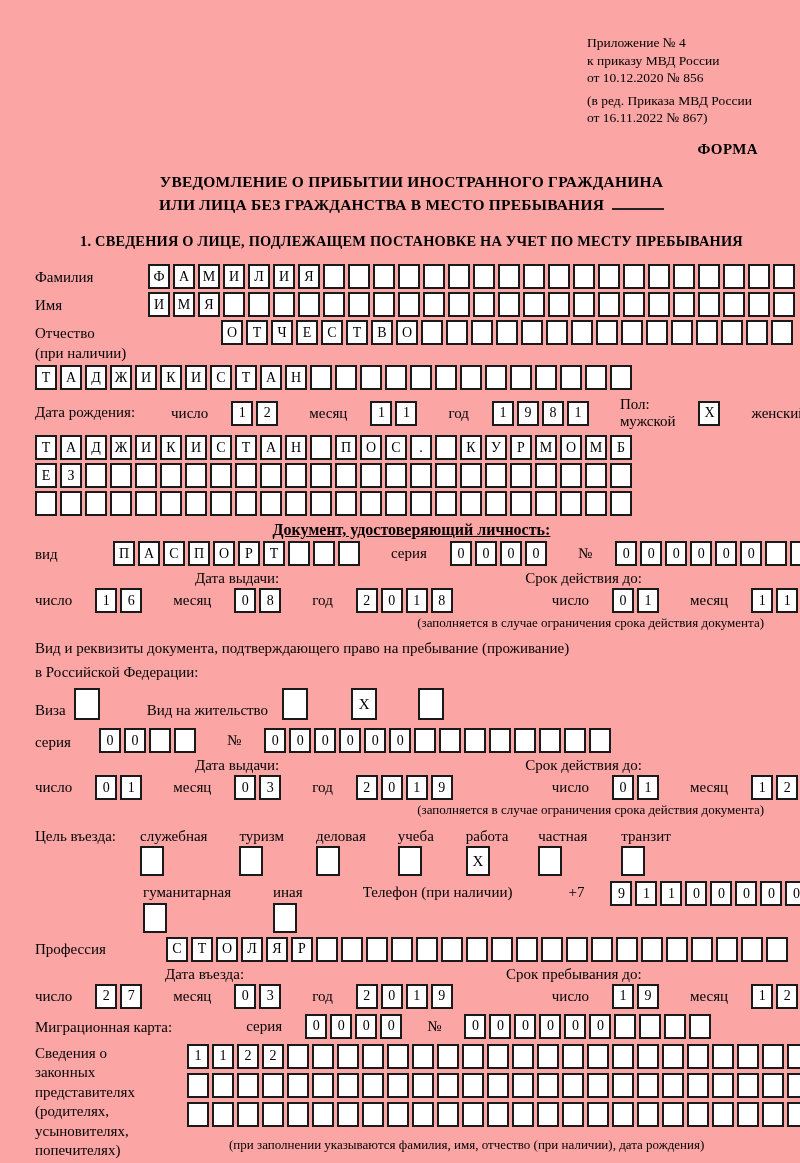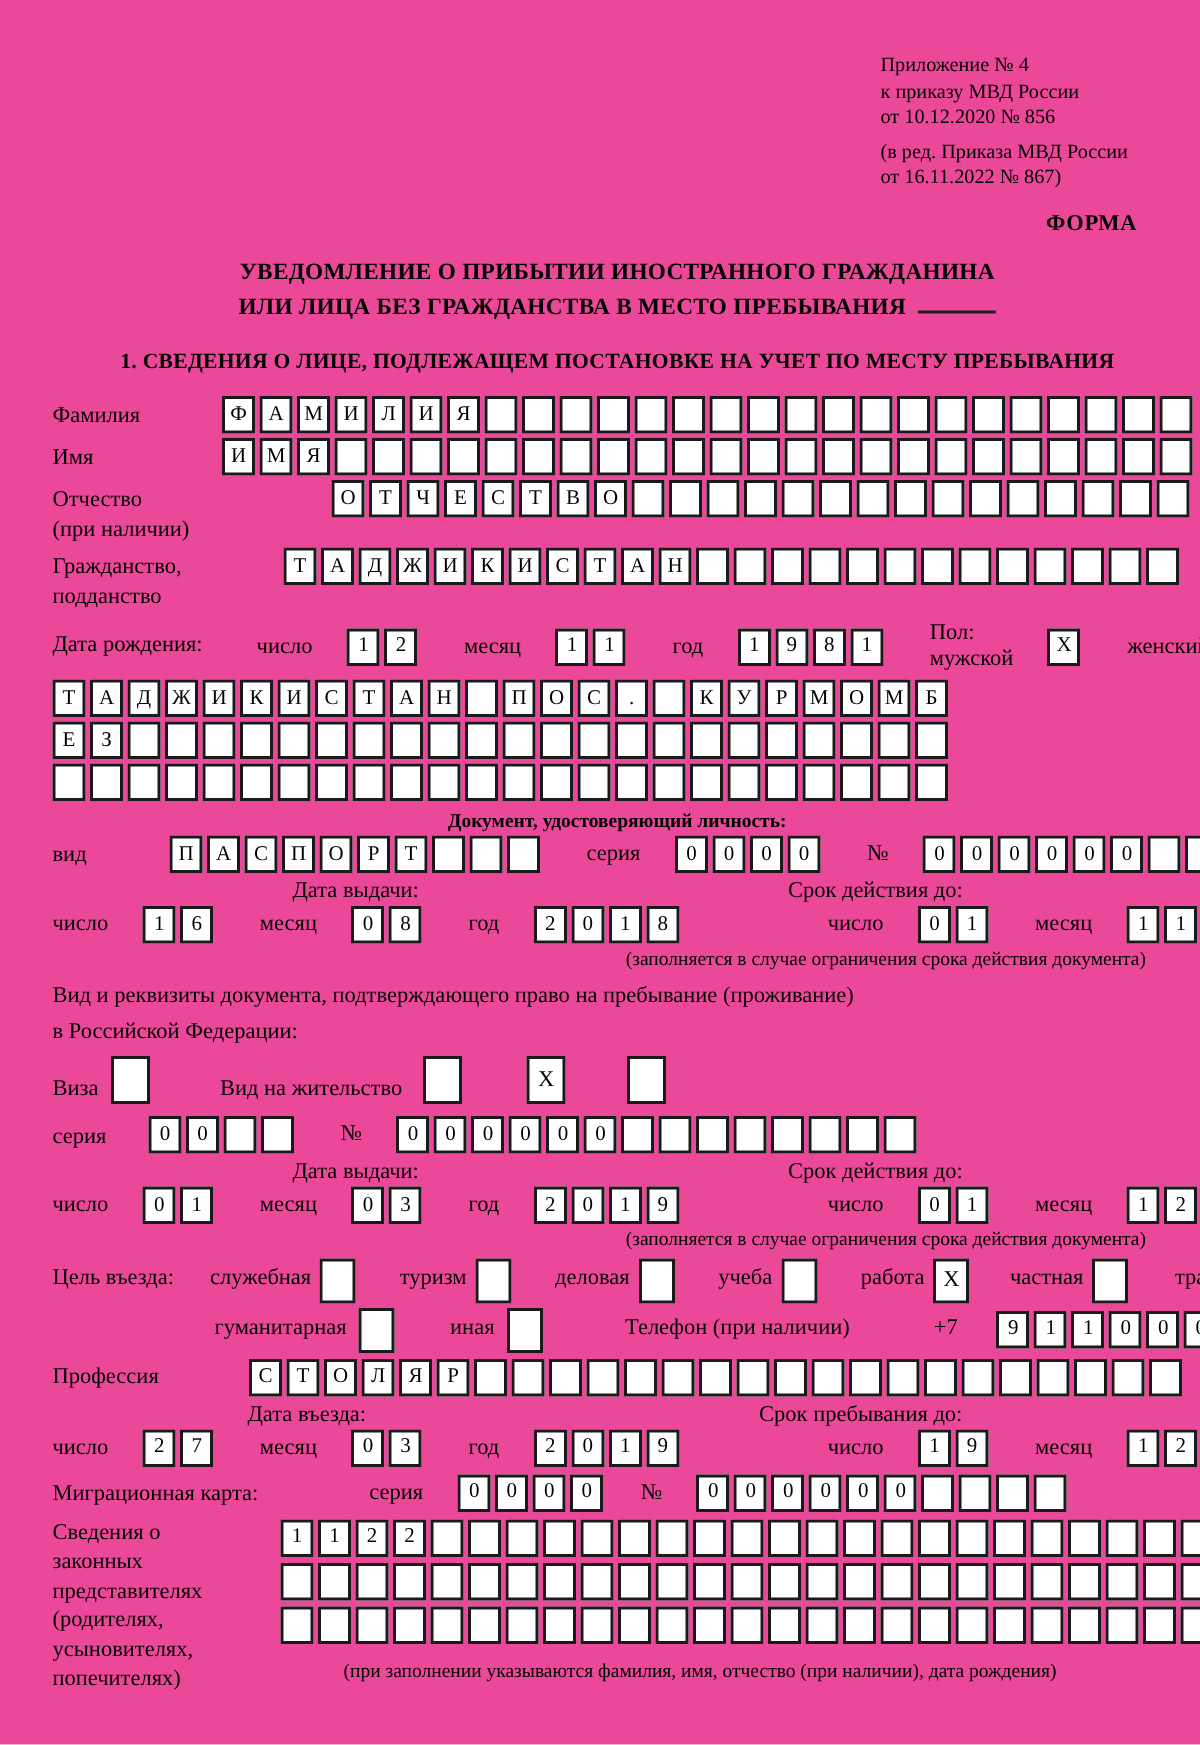--- a/index.html
+++ b/index.html
@@ -5,7 +5,7 @@
   html,body{margin:0;padding:0;background:#fff;}
   .page{
     width:800px;height:1163px;box-sizing:border-box;overflow:hidden;
-    background:#ec4899;color:#000;
+    background:#fca5a5;color:#000;
     font-family:"Liberation Serif","DejaVu Serif",serif;
     padding:34px 12px 8px 35px;position:relative;
   }

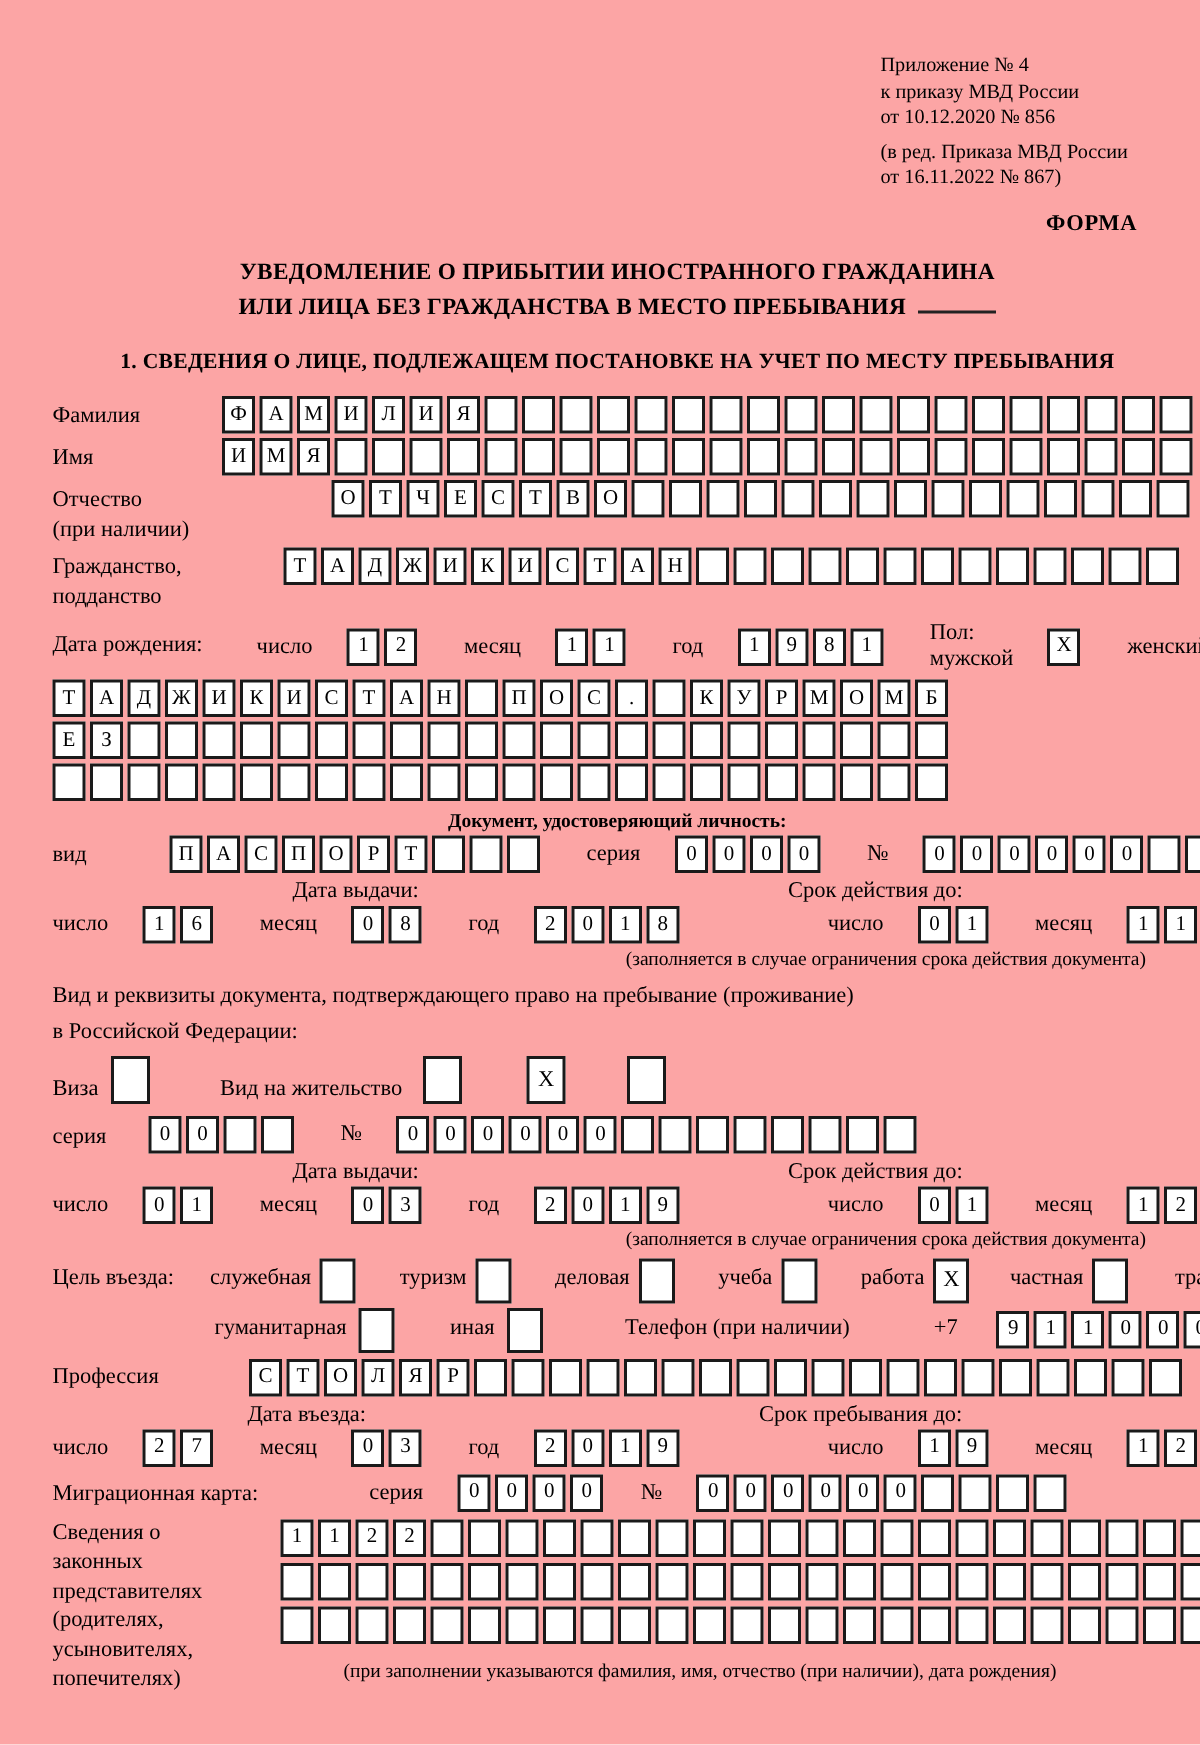--- a/index.html
+++ b/index.html
@@ -186,10 +186,6 @@
   </div>
 
   <div class="row r-cit">
-    <div class="lbl">
-      <div>Гражданство,</div>
-      <div>подданство</div>
-    </div>
     <div class="cells">
         <span class="cell">Т</span>
         <span class="cell">А</span>

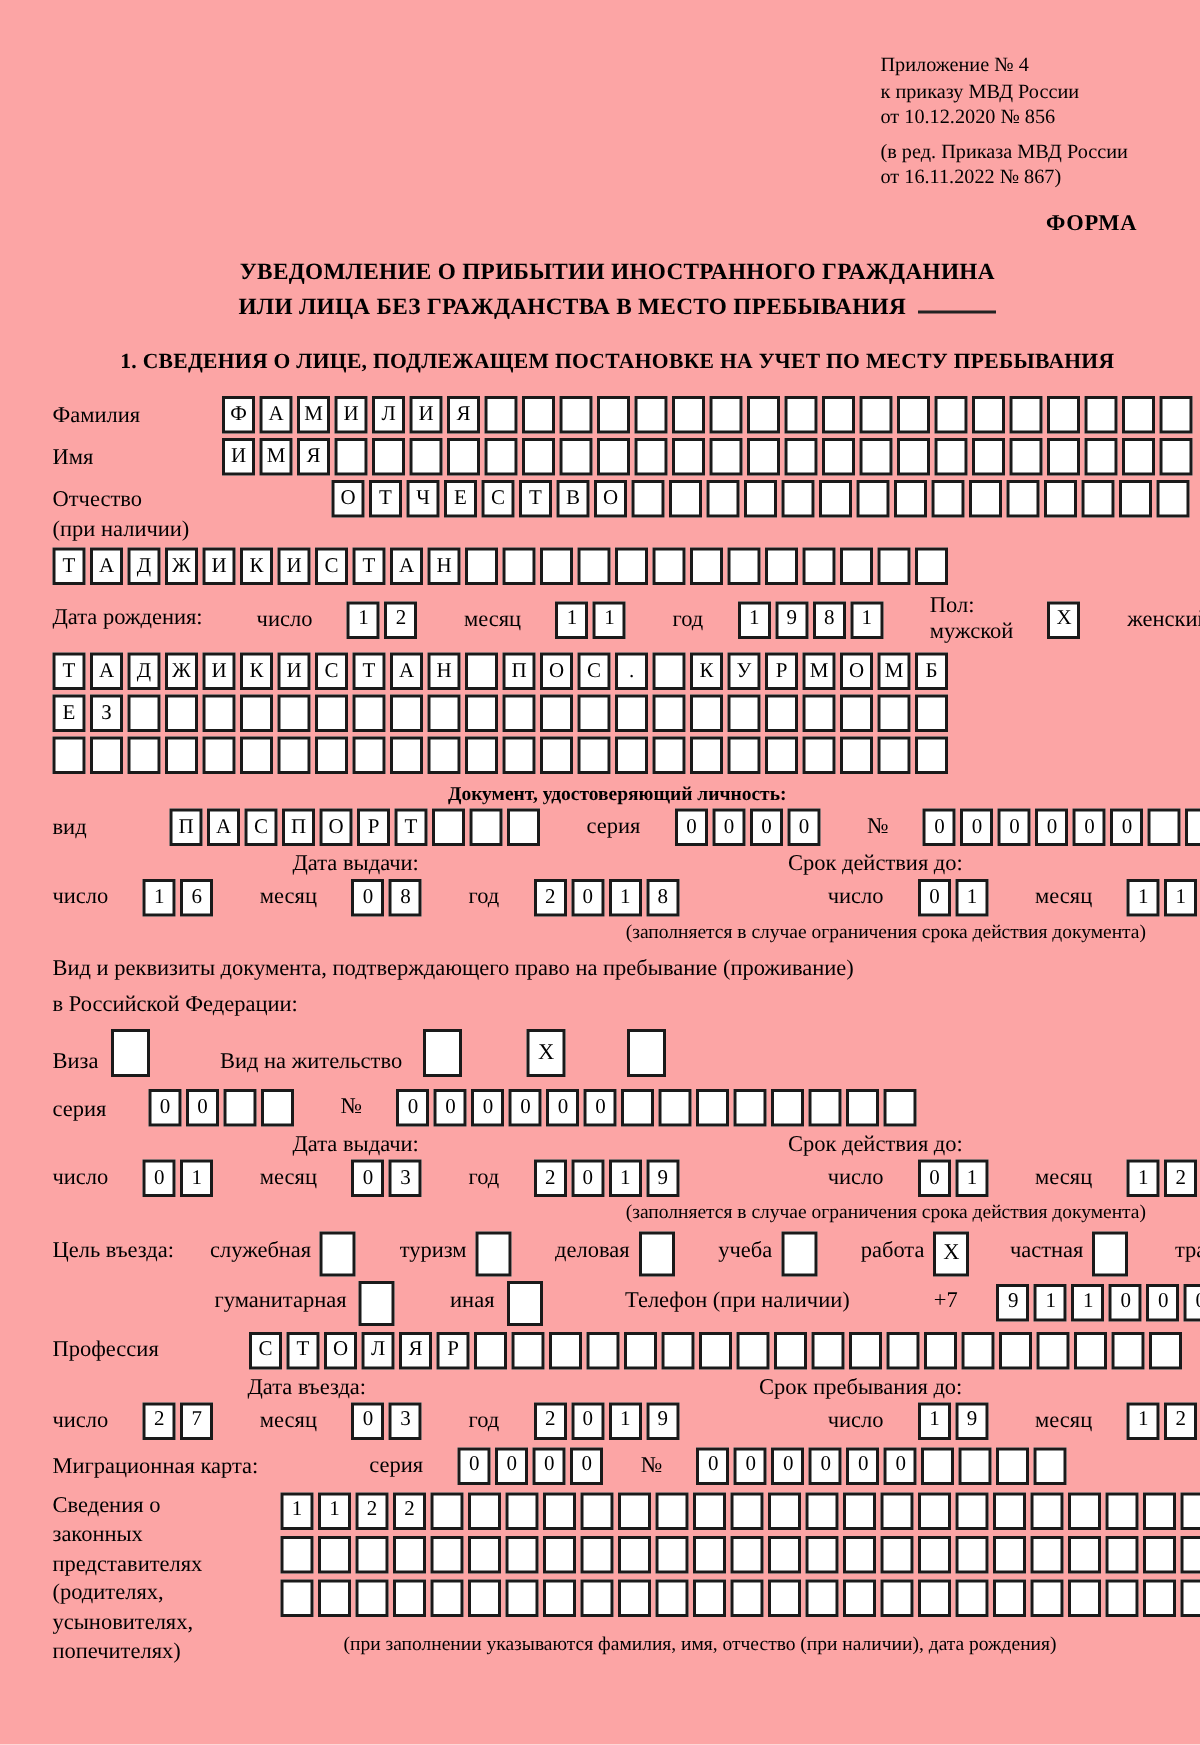--- a/index.html
+++ b/index.html
@@ -29,7 +29,7 @@
   .dlbl{font-size:15px;margin:0 5px 0 10px;}
   .dlbl.first{margin-left:0;}
   .note{font-size:13px;line-height:1.25;}
-  .doc-head{text-align:center;font-weight:bold;font-size:13px;margin-top:2px;}
+  .doc-head{text-align:center;font-weight:bold;font-size:16px;margin-top:2px;text-decoration:underline;}
   .intro{font-size:15px;line-height:1.6;margin-top:5px;}
   .opt{display:flex;align-items:flex-end;}
   .opt .olabel{font-size:15px;text-align:center;line-height:1.35;}

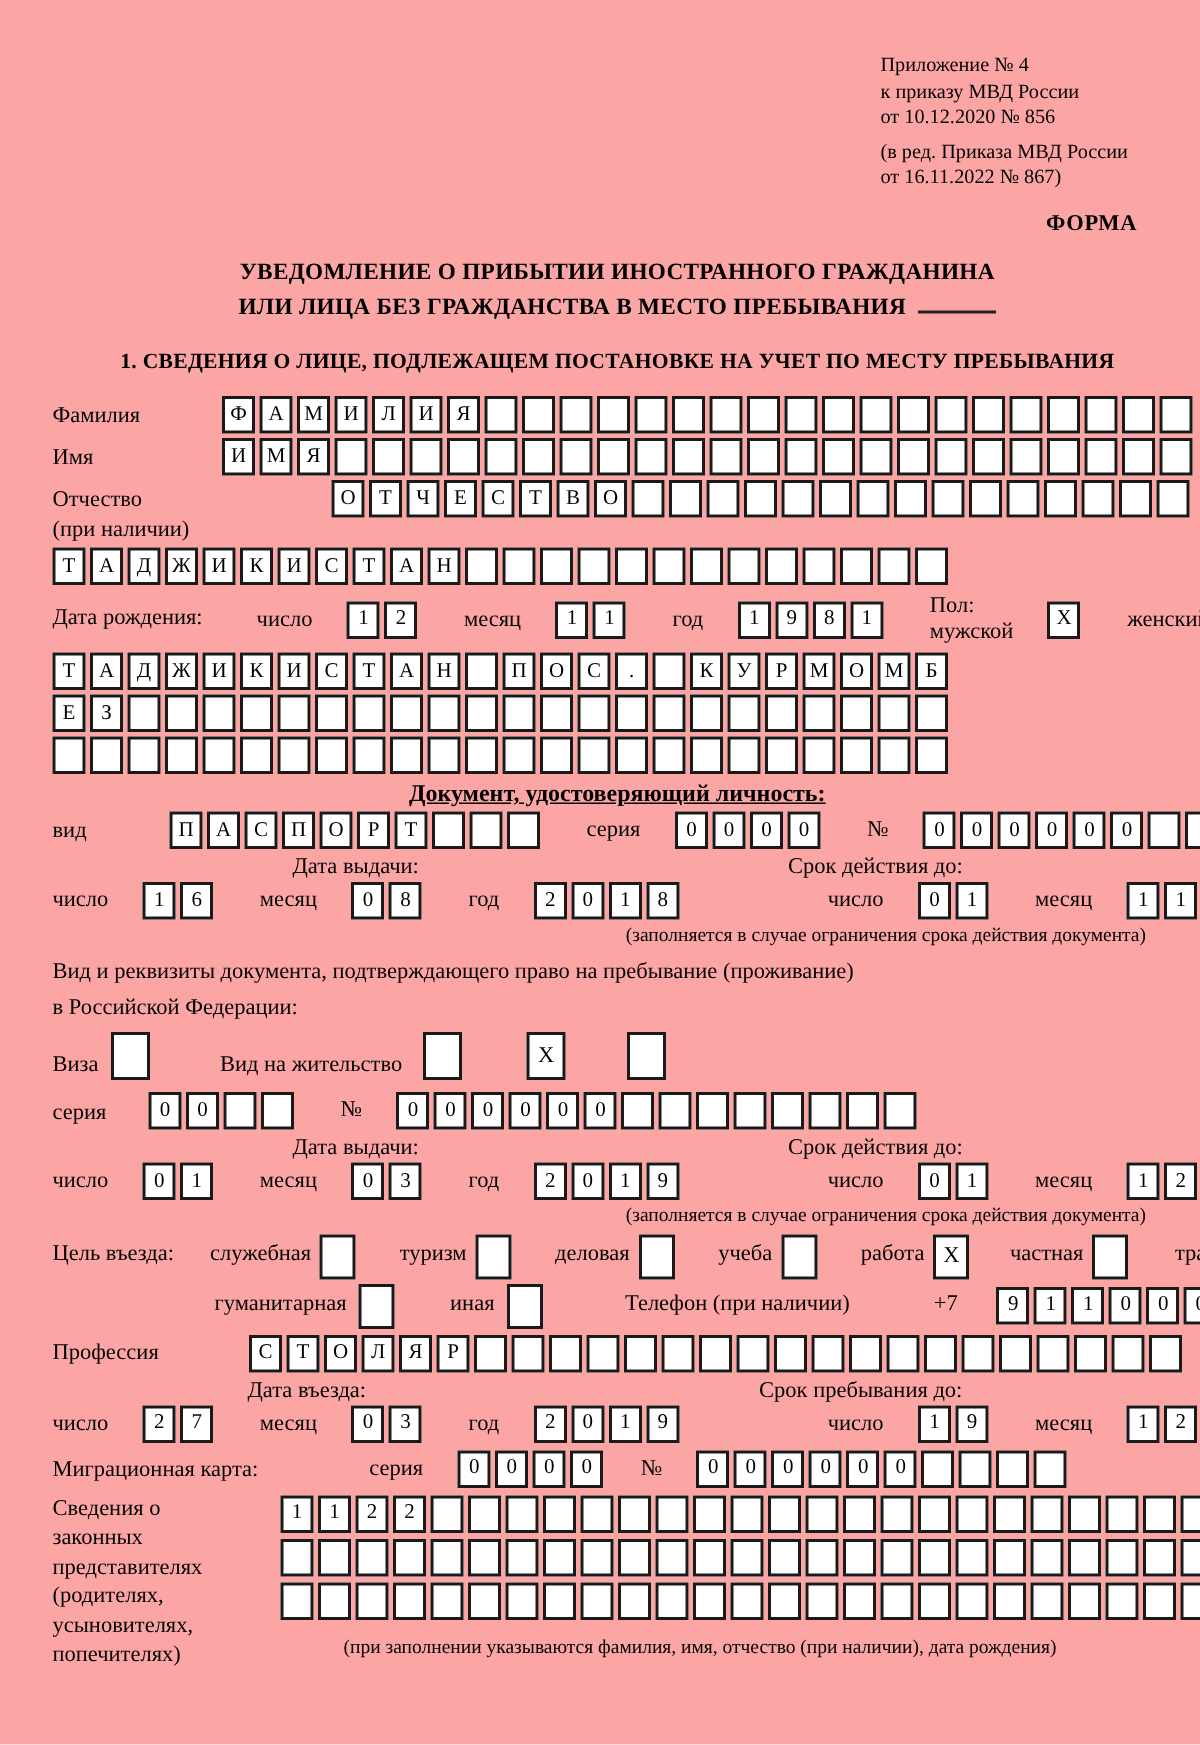--- a/index.html
+++ b/index.html
@@ -55,7 +55,7 @@
   .r-series2{margin-top:8px;}
   .r-series2 .lbl{padding-top:3px;}
   .r-goal{margin-top:4px;}
-  .r-goal .item,.r-goal2 .item{display:flex;align-items:flex-start;}
+  .r-goal .item,.r-goal2 .item{display:flex;align-items:flex-start;flex-direction:column;}
   .r-goal .item .lbl{margin:4px 6px 0 0;}
   .r-goal2{margin-top:3px;}
   .r-prof{margin-top:4px;}

